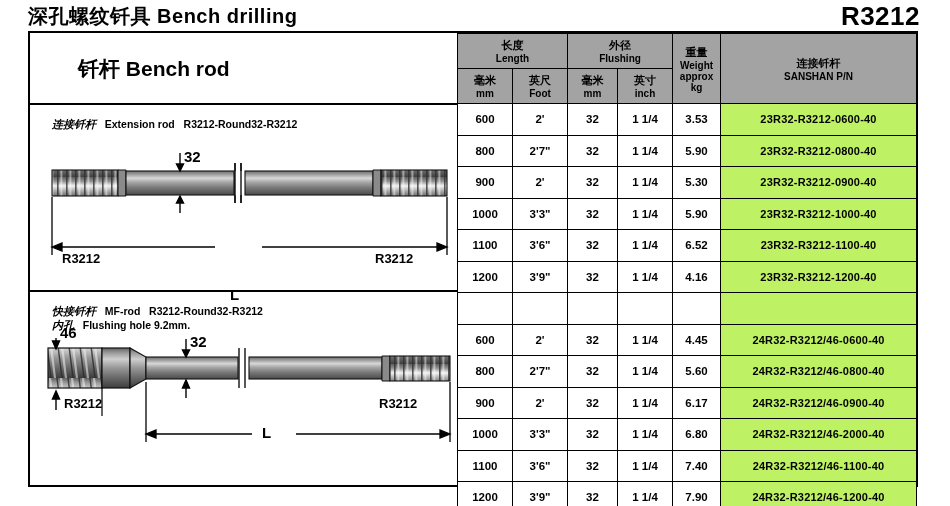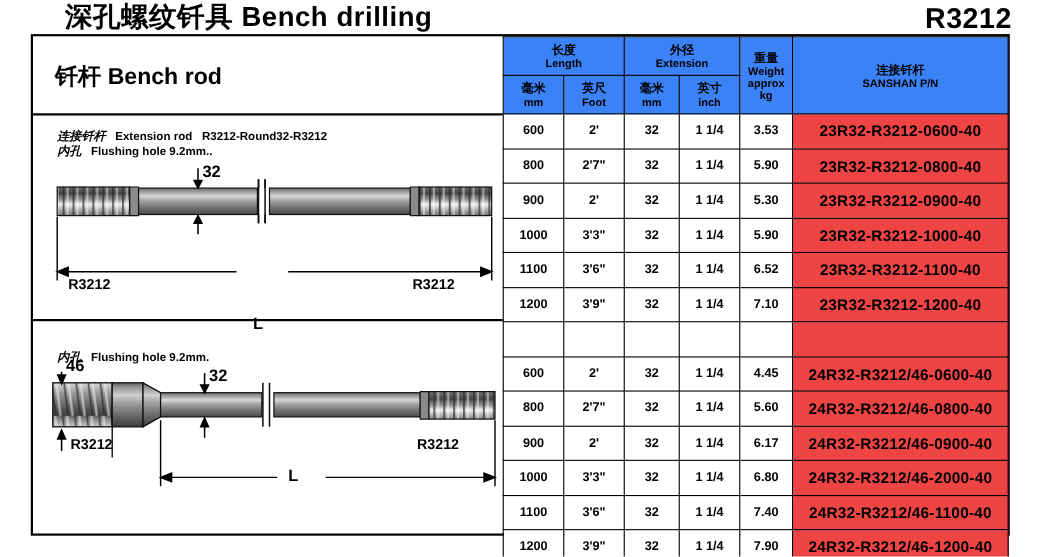--- a/index.html
+++ b/index.html
@@ -25,12 +25,11 @@
   #doc-title {
     position: absolute;
     left: 28px; top: 1px;
-    font-size: 25px;
+    font-size: 20px;
     font-weight: bold;
     letter-spacing: 0.5px;
     white-space: nowrap;
     line-height: 30px;
-    margin-left: 31px;
   }
   #doc-title .cn { font-family: "DejaVu Sans", sans-serif; }
   #series-code {

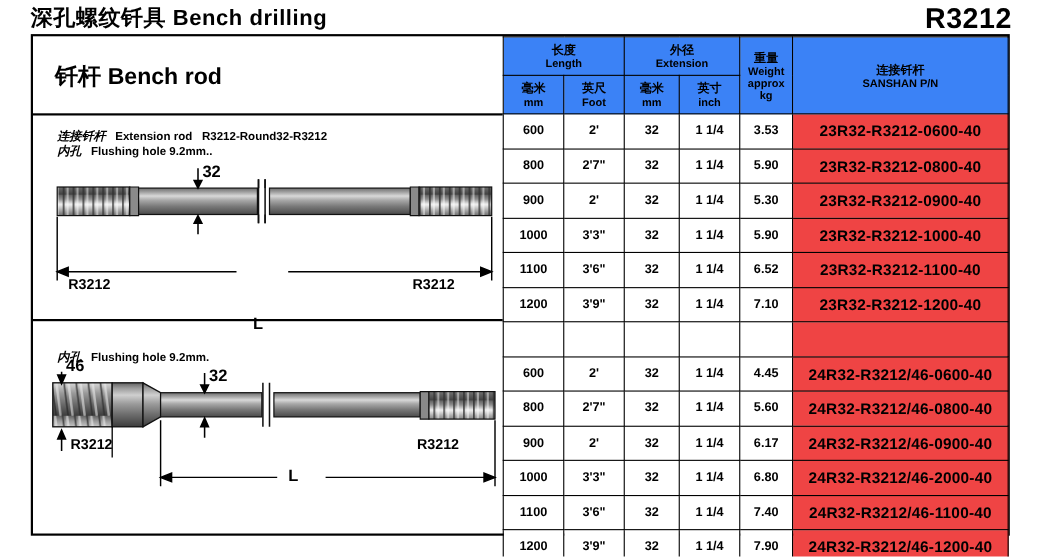--- a/index.html
+++ b/index.html
@@ -106,7 +106,7 @@
     padding: 0;
   }
   #spec-table thead th {
-    background: #3b82f6;
+    background: #a3a3a3;
     font-weight: bold;
   }
   #spec-table thead th .cn {

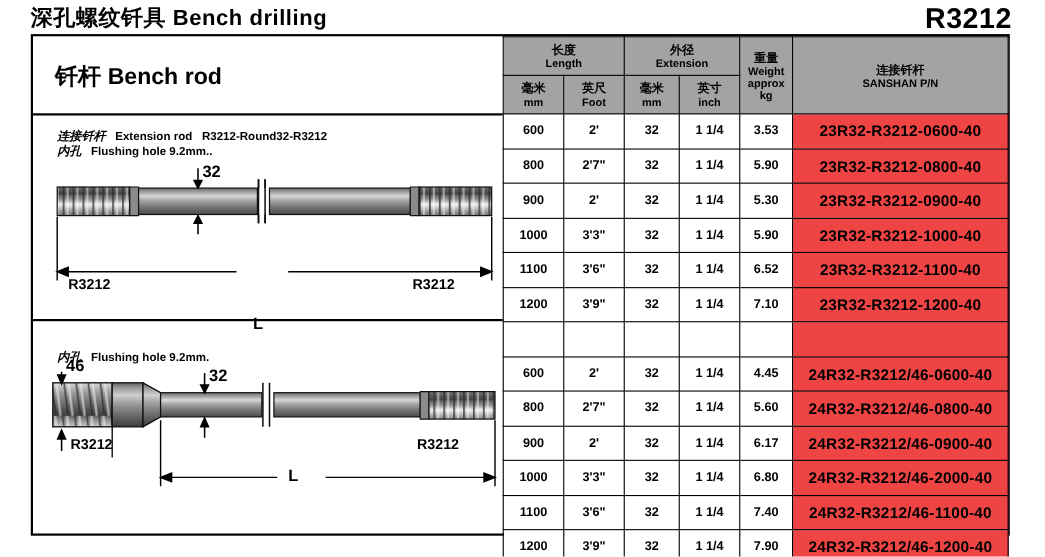--- a/index.html
+++ b/index.html
@@ -64,7 +64,7 @@
     font-weight: bold;
     white-space: nowrap;
   }
-  #panel-title .cn { font-family: Liberation Serif, serif; }
+  #panel-title .cn { font-family: Liberation Serif, serif; margin-left: 28px; }
 
   .divider-h {
     position: absolute;

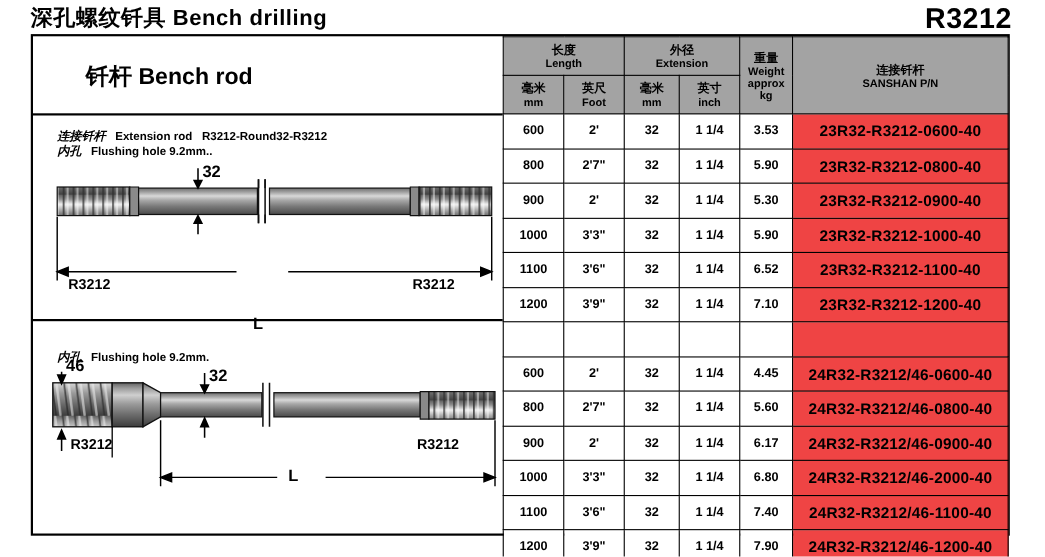--- a/index.html
+++ b/index.html
@@ -386,7 +386,7 @@
           </th>
           <th colspan="2">
             <span class="cn">外径</span>
-            <span class="en">Extension</span>
+            <span class="en">Flushing</span>
           </th>
           <th rowspan="2">
             <span class="cn">重量</span>

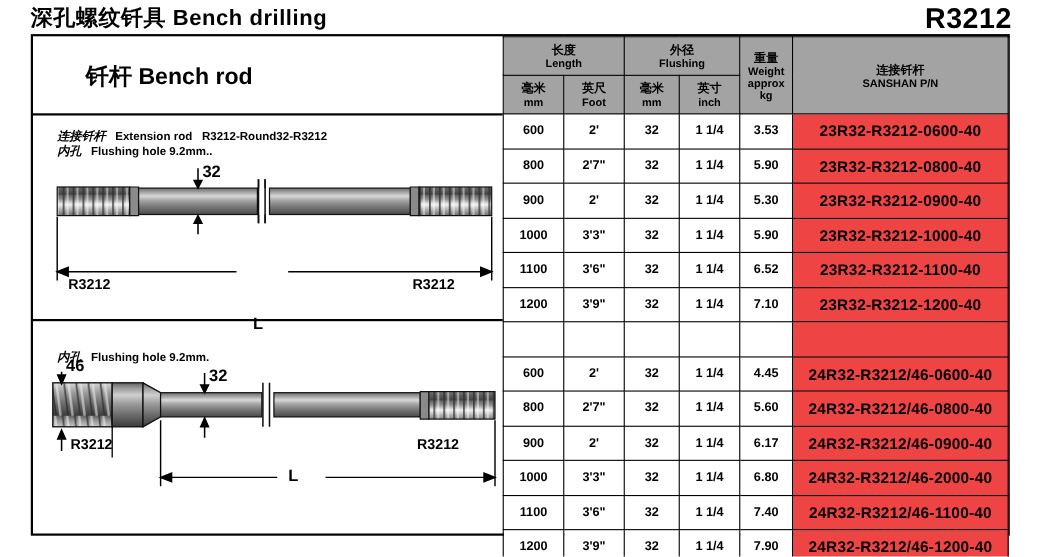--- a/index.html
+++ b/index.html
@@ -127,8 +127,8 @@
     background: #ffffff;
   }
   #spec-table tbody td.pn {
-    background: #ef4444;
-    font-size: 14px;
+    background: #bef264;
+    font-size: 11px;
     letter-spacing: 0.2px;
   }
   tr.pad-row td { height: 14px; }

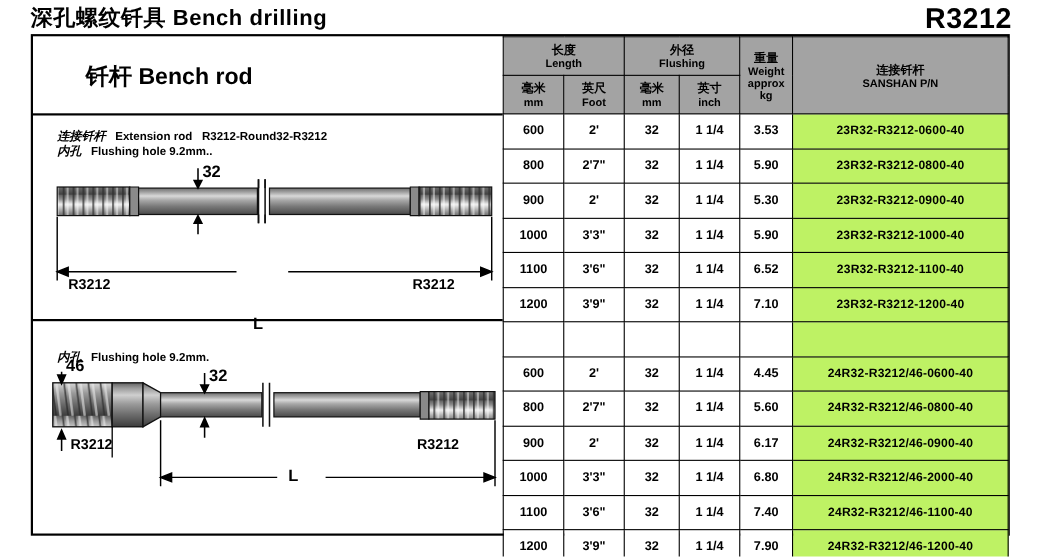--- a/index.html
+++ b/index.html
@@ -187,10 +187,6 @@
         <span class="cn">连接钎杆</span>
         &nbsp;&nbsp;<span>Extension rod</span>
         &nbsp;&nbsp;<span>R3212-Round32-R3212</span>
-      </div>
-      <div class="spec-desc" style="top:28px;">
-        <span class="cn">内孔</span>
-        &nbsp;&nbsp;<span>Flushing hole 9.2mm..</span>
       </div>
 
       <div class="drawing" style="left:0; top:48px; width:427px; height:135px;">

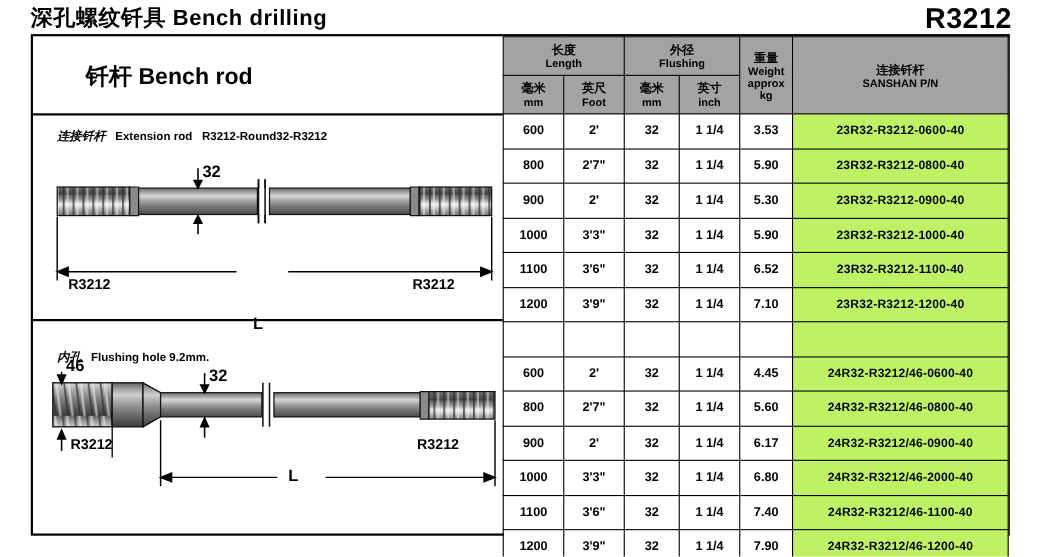--- a/index.html
+++ b/index.html
@@ -460,7 +460,7 @@
             <td>3'9"</td>
             <td>32</td>
             <td>1 1/4</td>
-            <td>7.10</td>
+            <td>4.16</td>
             <td class="pn">23R32-R3212-1200-40</td>
           </tr>
           <tr class="pad-row">

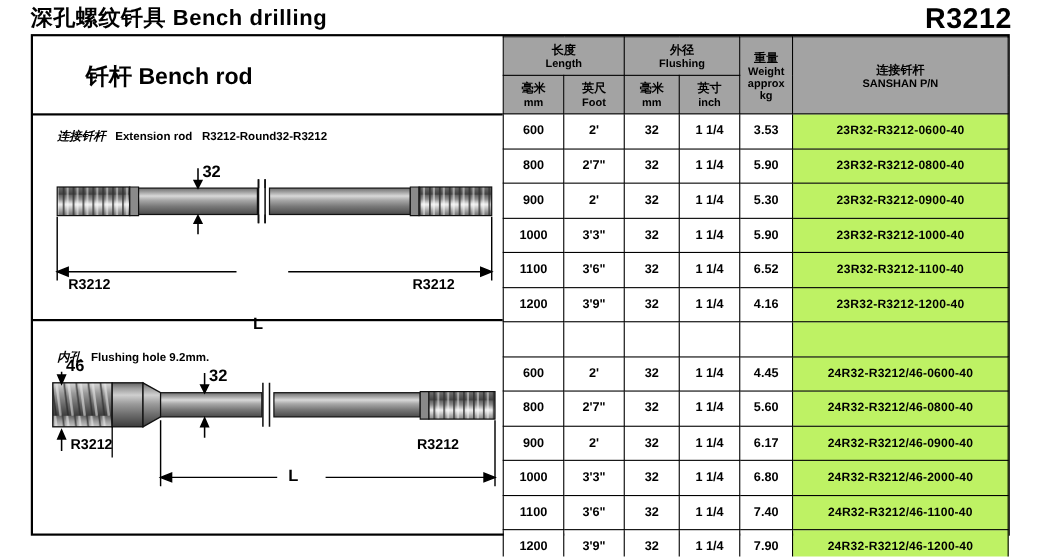--- a/index.html
+++ b/index.html
@@ -264,6 +264,11 @@
 
     <div class="spec-block" style="top:257px; height:197px;">
 
+      <div class="spec-desc" style="top:14px;">
+        <span class="cn">快接钎杆</span>
+        &nbsp;&nbsp;<span>MF-rod</span>
+        &nbsp;&nbsp;<span>R3212-Round32-R3212</span>
+      </div>
       <div class="spec-desc" style="top:28px;">
         <span class="cn">内孔</span>
         &nbsp;&nbsp;<span>Flushing hole 9.2mm.</span>

